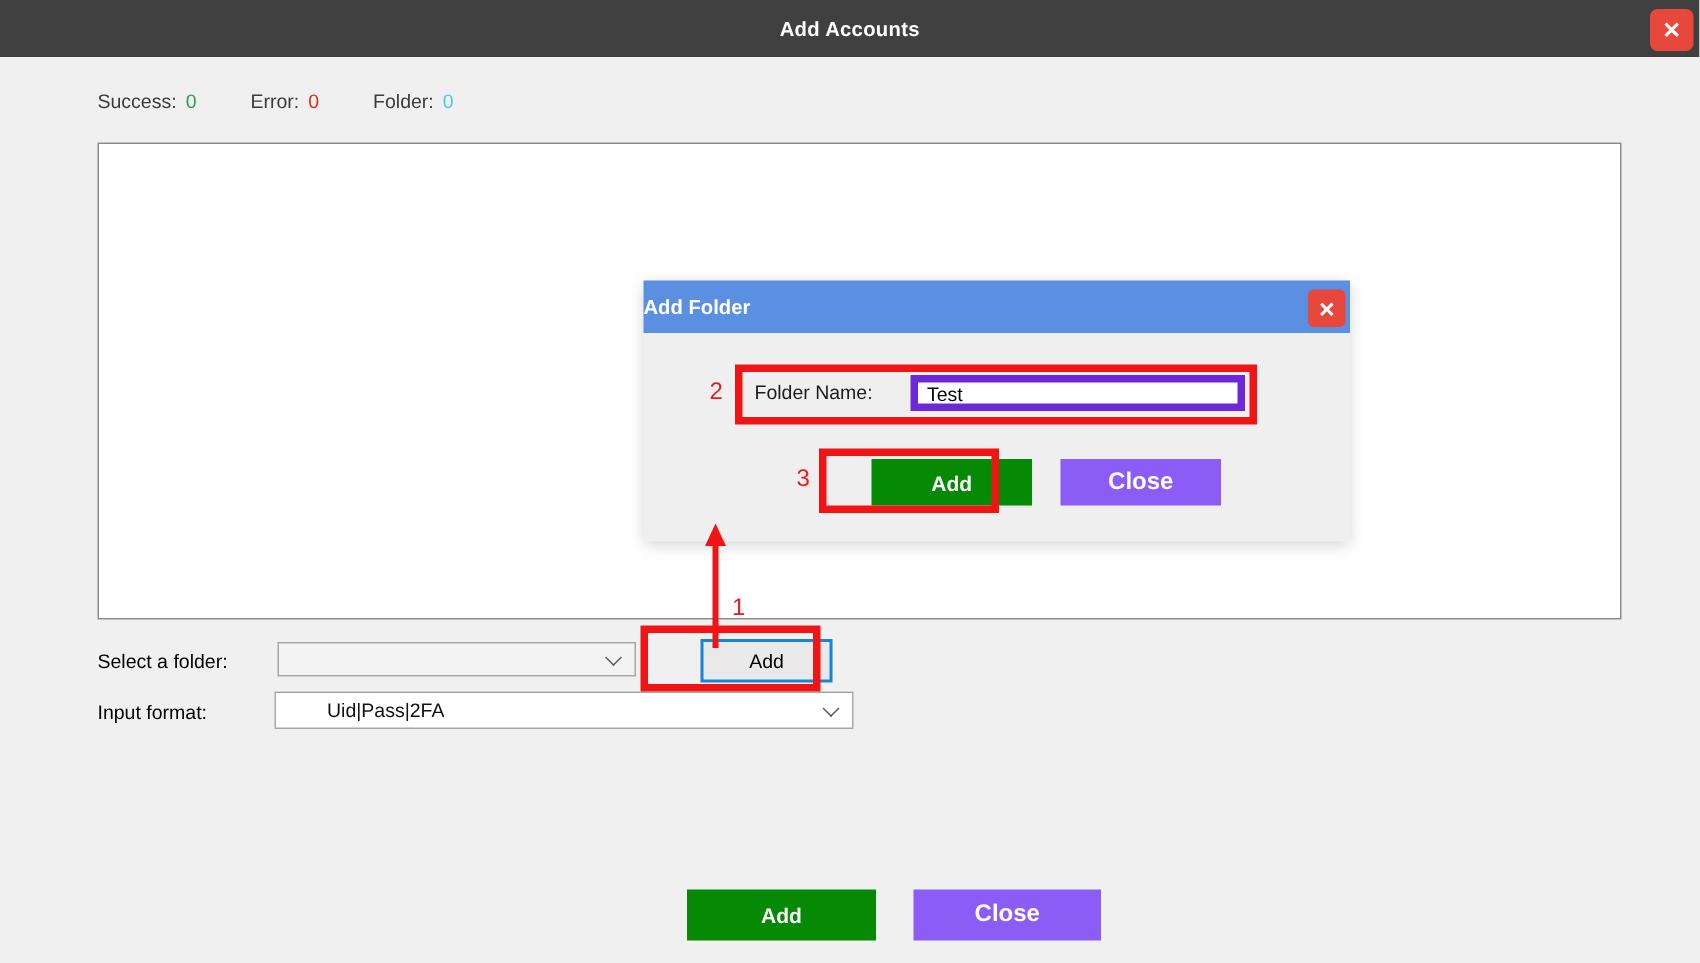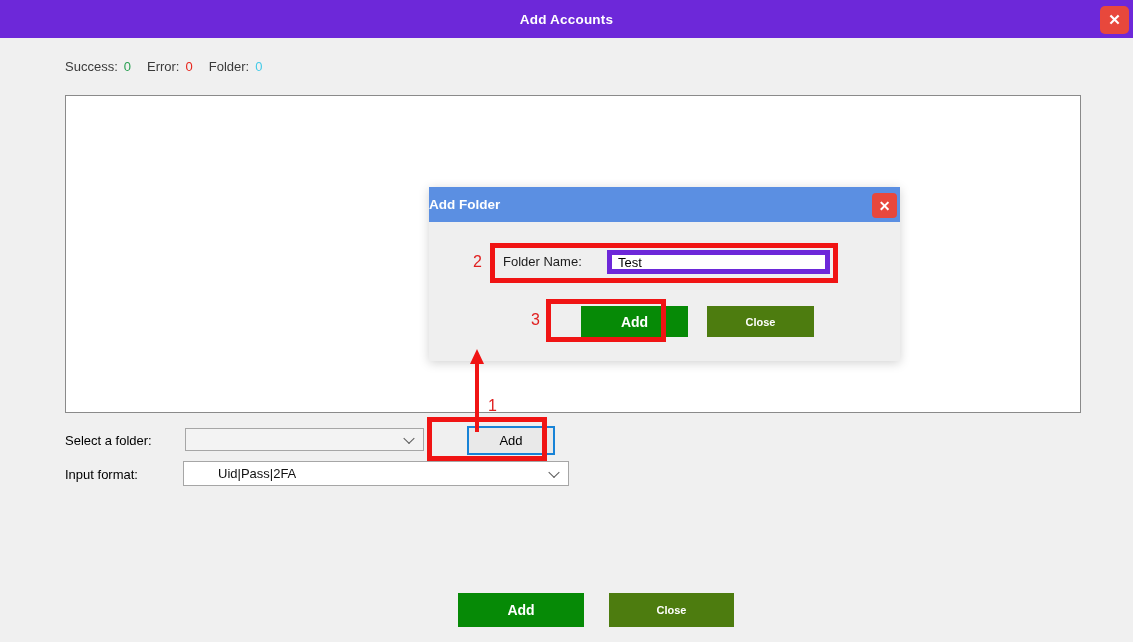--- a/index.html
+++ b/index.html
@@ -16,7 +16,7 @@
   
   .titlebar {
     position:absolute; left:0; top:0; width:1133px; height:38px;
-    background:#6d28d9;
+    background:#404040;
     display:flex; align-items:center; justify-content:center;
   }
   .titlebar .title { color:#ffffff; font-weight:bold; font-size:13.5px; letter-spacing:.2px; }

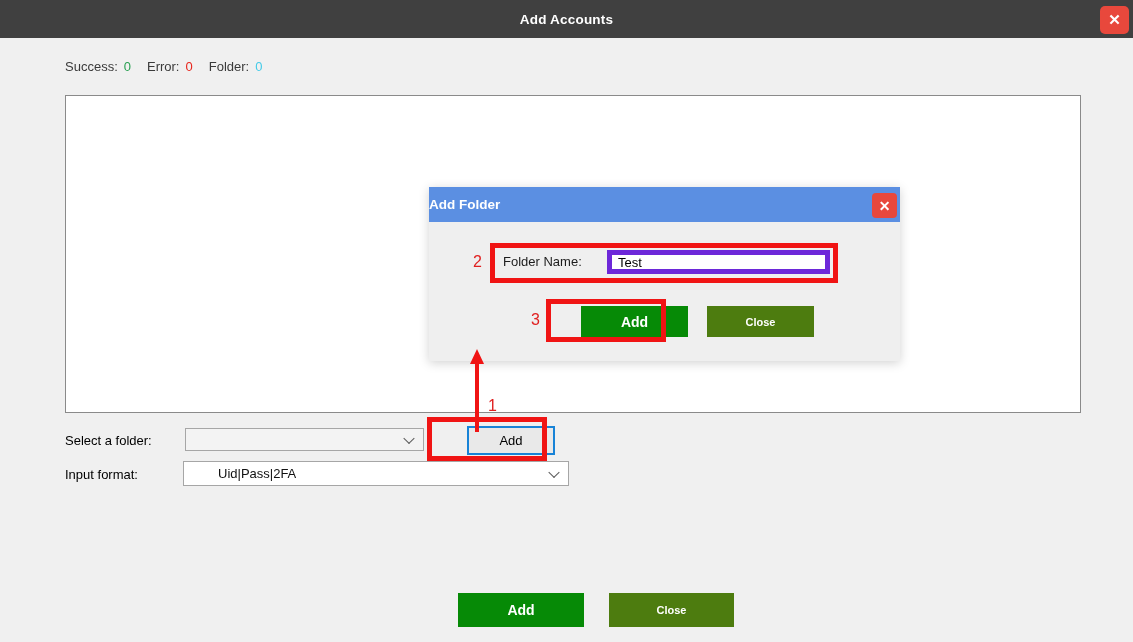--- a/index.html
+++ b/index.html
@@ -31,7 +31,7 @@
   
   .statusbar {
     position:absolute; left:65px; top:59px; height:16px;
-    display:flex; gap:16px;
+    display:flex; align-items:center; gap:36px;
   }
   .stat { display:flex; gap:6px; color:#3a3a3a; }
   .stat .val { font-weight:normal; }

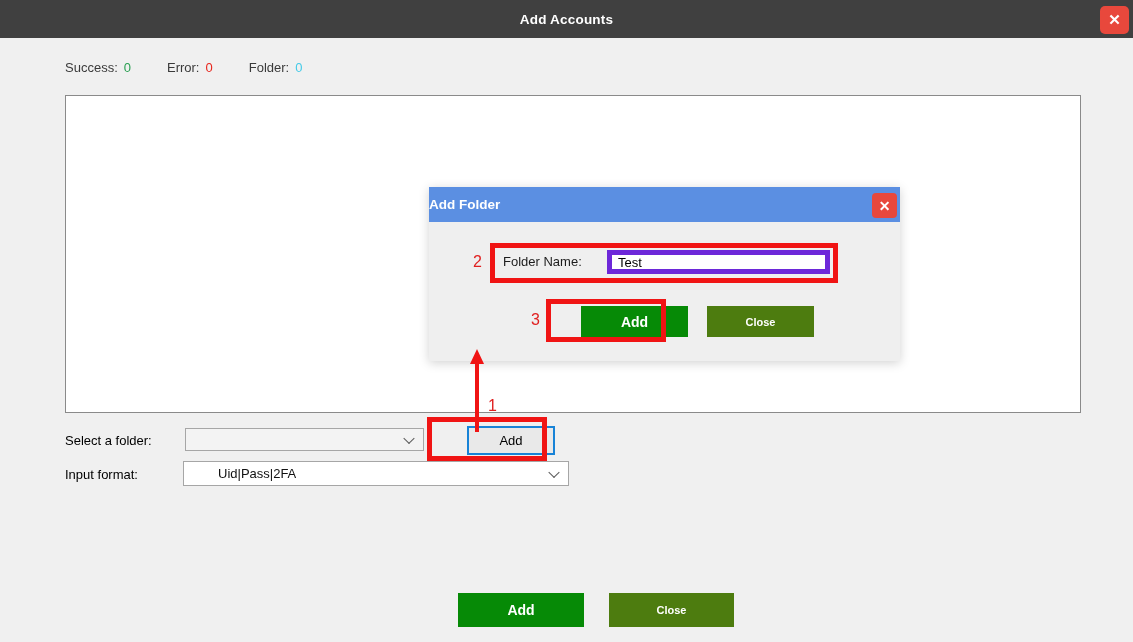--- a/index.html
+++ b/index.html
@@ -74,7 +74,7 @@
     background:#e9e9e9; border:2px solid #1883d7; color:#000; font-size:13px;
   }
   .btn-green { background:#068a06; color:#fff; font-weight:bold; font-size:14px; }
-  .btn-red   { background:#4d7c0f; color:#fff; font-weight:bold; font-size:11px; }
+  .btn-red   { background:#8b5cf6; color:#fff; font-weight:bold; font-size:16px; }
   .footer-add   { position:absolute; left:430px; top:593px; width:126px; height:34px; }
   .footer-close { position:absolute; left:581px; top:593px; width:125px; height:34px; }
 

